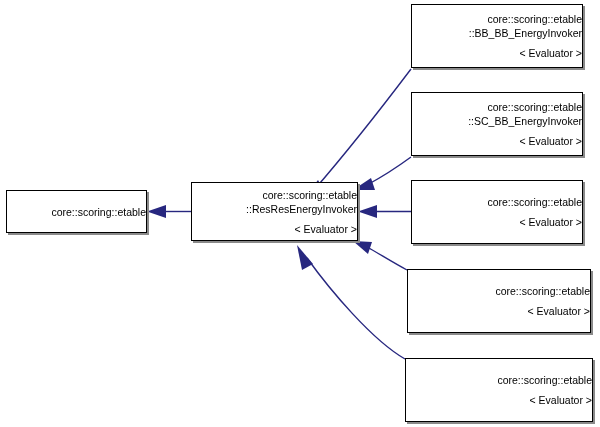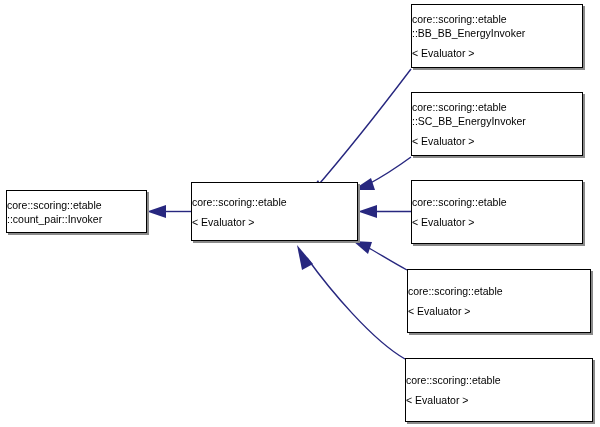--- a/index.html
+++ b/index.html
@@ -35,7 +35,7 @@
     box-shadow: 2px 2px 0 0 #8a8a8a;
     display: flex;
     flex-direction: column;
-    align-items: flex-start;
+    align-items: flex-end;
     justify-content: center;
     text-align: center;
     color: #000000;

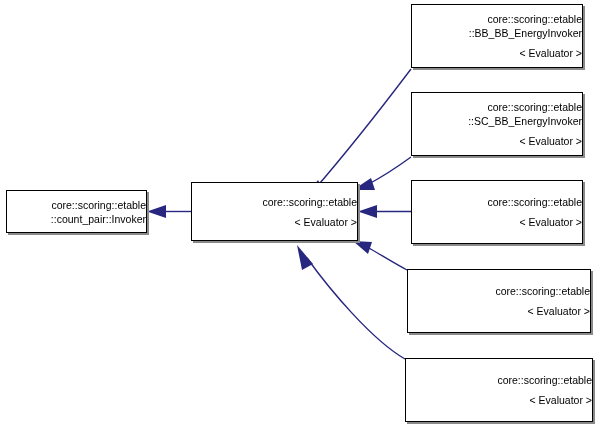--- a/index.html
+++ b/index.html
@@ -98,6 +98,7 @@
 
   <div class="node" style="left:191px; top:182px; width:167px; height:59px;">
     <span class="ln">core::scoring::etable</span>
+    <span class="ln">::ResResEnergyInvoker</span>
     <span class="tparam">&lt; Evaluator &gt;</span>
   </div>
 

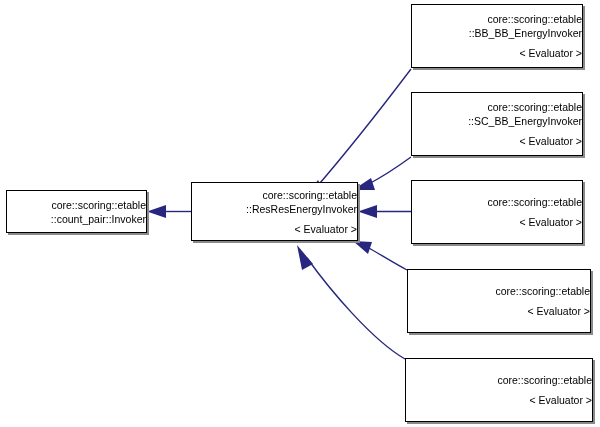--- a/index.html
+++ b/index.html
@@ -93,7 +93,6 @@
 
   <div class="node" style="left:6px; top:190px; width:141px; height:43px;">
     <span class="ln">core::scoring::etable</span>
-    <span class="ln">::count_pair::Invoker</span>
   </div>
 
   <div class="node" style="left:191px; top:182px; width:167px; height:59px;">

